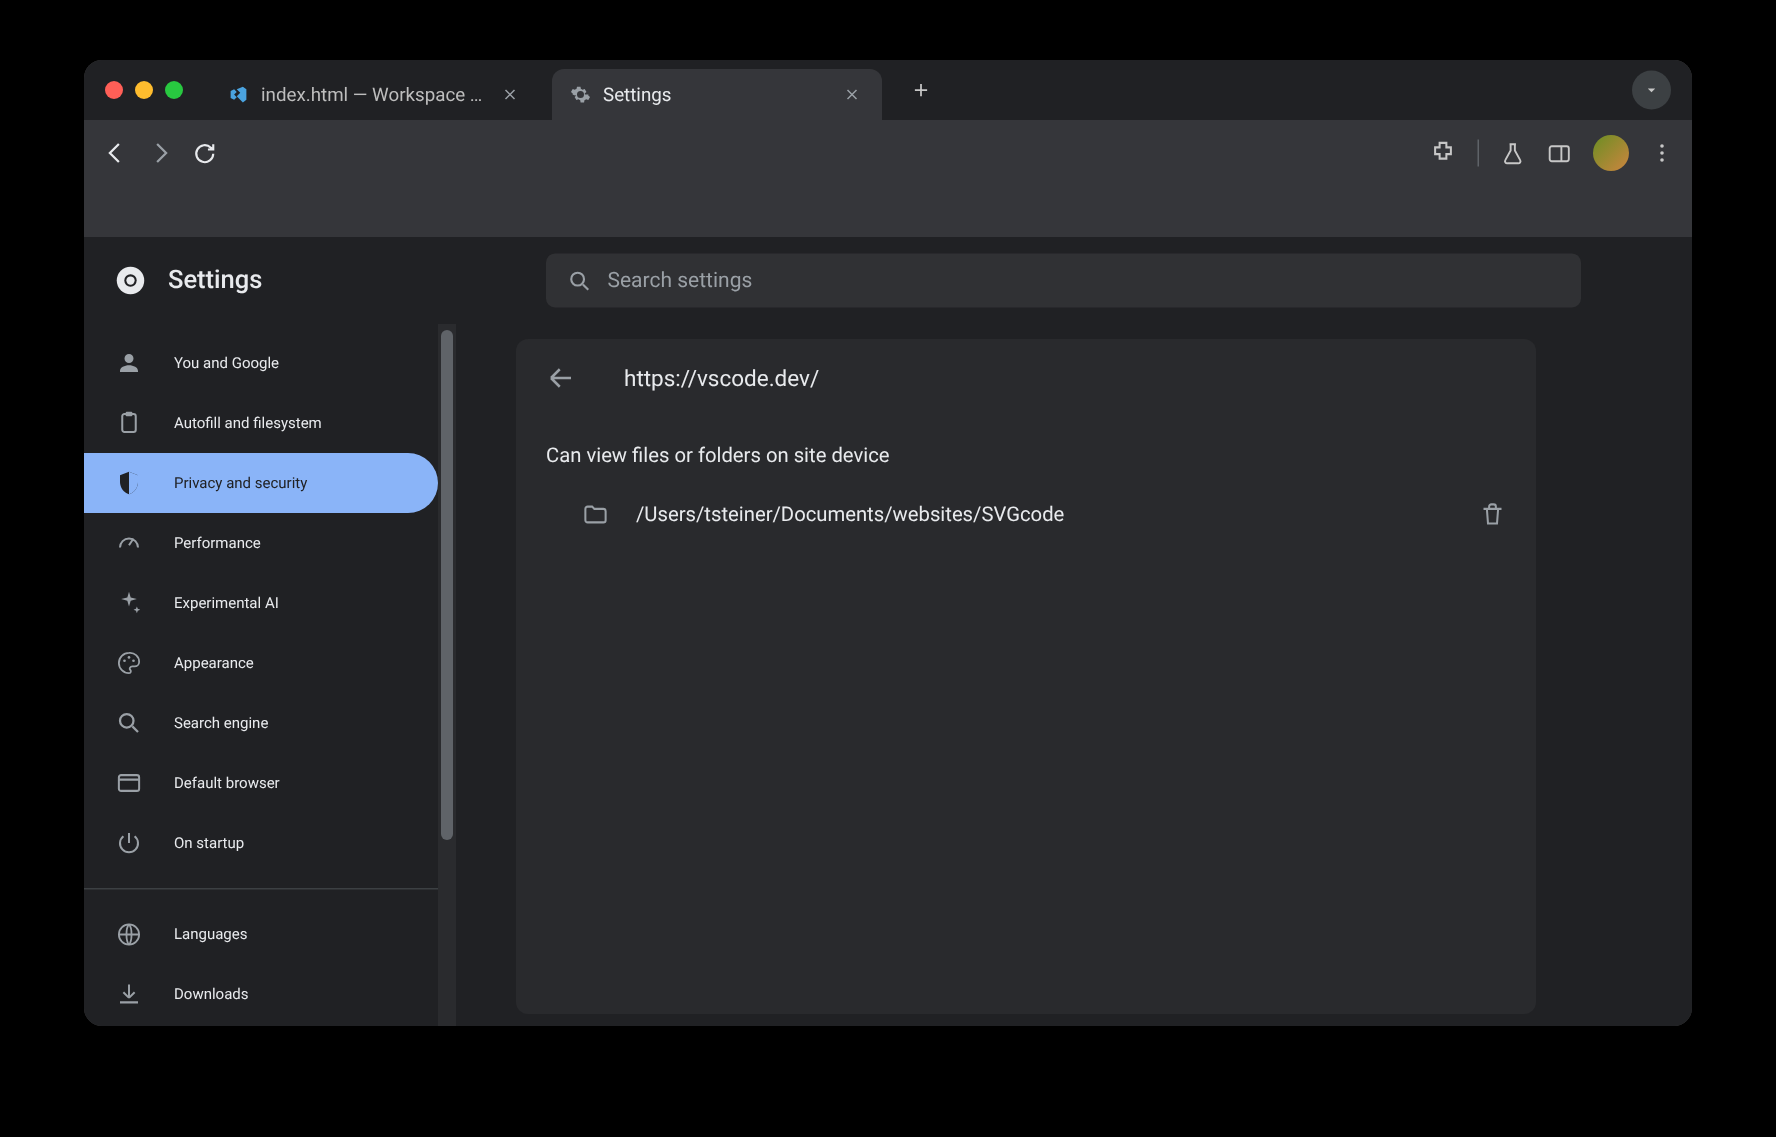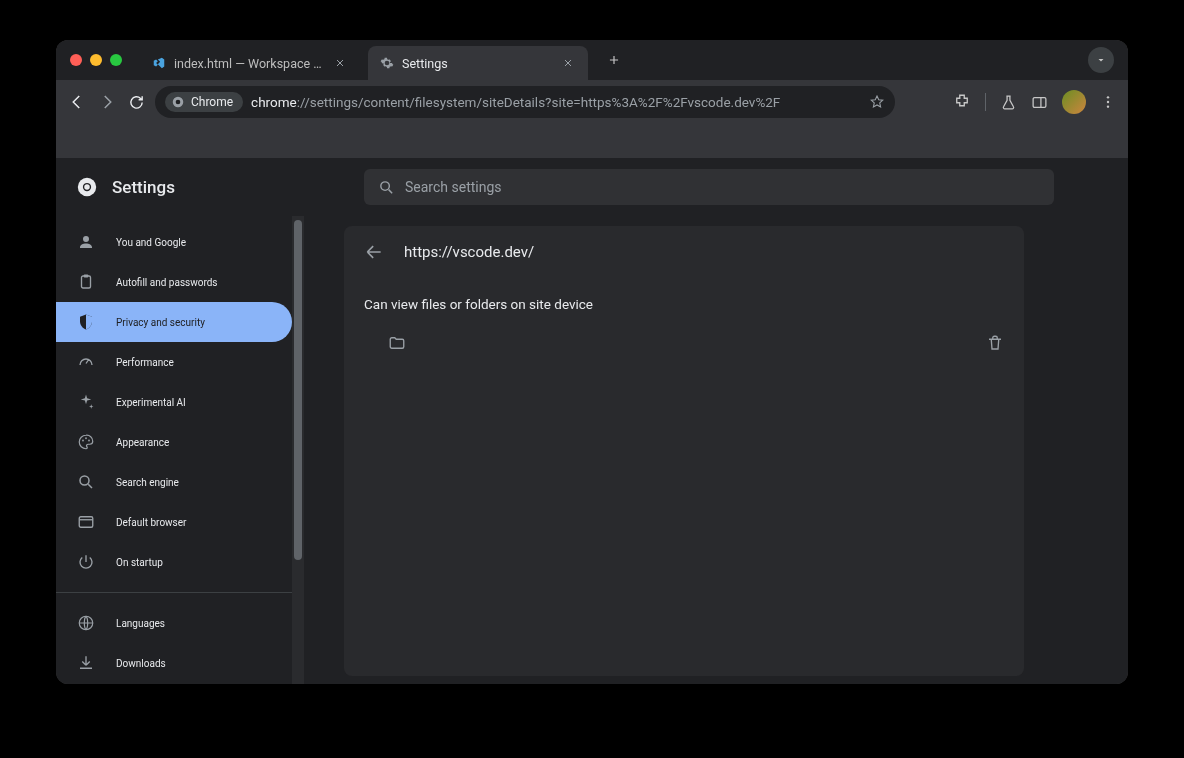--- a/index.html
+++ b/index.html
@@ -286,23 +286,6 @@
       </span>
     </div>
 
-    <div class="omnibox">
-      <div class="chrome-chip">
-        <svg width="14" height="14" viewBox="0 0 24 24">
-            <circle cx="12" cy="12" r="9" fill="#9aa0a6"></circle>
-            <circle cx="12" cy="12" r="4" fill="#202124"></circle>
-          </svg>
-        <span>Chrome</span>
-      </div>
-      <span class="url-text">
-        <span>chrome</span><span class="dim">://settings/content/filesystem/siteDetails?site=https%3A%2F%2Fvscode.dev%2F</span>
-      </span>
-      <span class="star">
-        <svg width="16" height="16" viewBox="0 0 24 24">
-            <path stroke="currentColor" stroke-width="1.6" fill="none" d="M12 3l2.6 5.6 6 .6-4.5 4.2 1.3 6-5.4-3-5.4 3 1.3-6L3.4 9.2l6-.6L12 3z"></path>
-          </svg>
-      </span>
-    </div>
 
     <div class="toolbar-actions">
       <span>

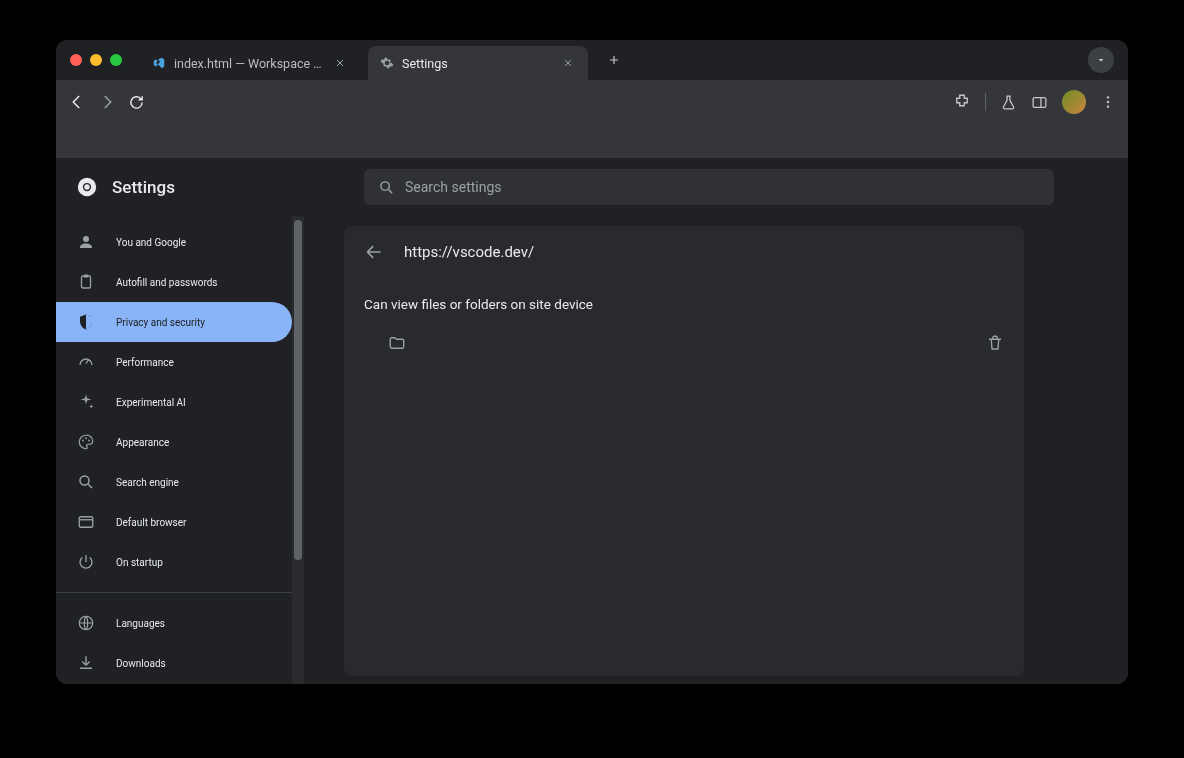--- a/index.html
+++ b/index.html
@@ -190,7 +190,7 @@
   .card-header {
     display:flex;
     align-items:center;
-    gap: 20px;
+    gap: 32px;
     padding: 16px 20px;
     color:#e8eaed;
     font-size: 15px;

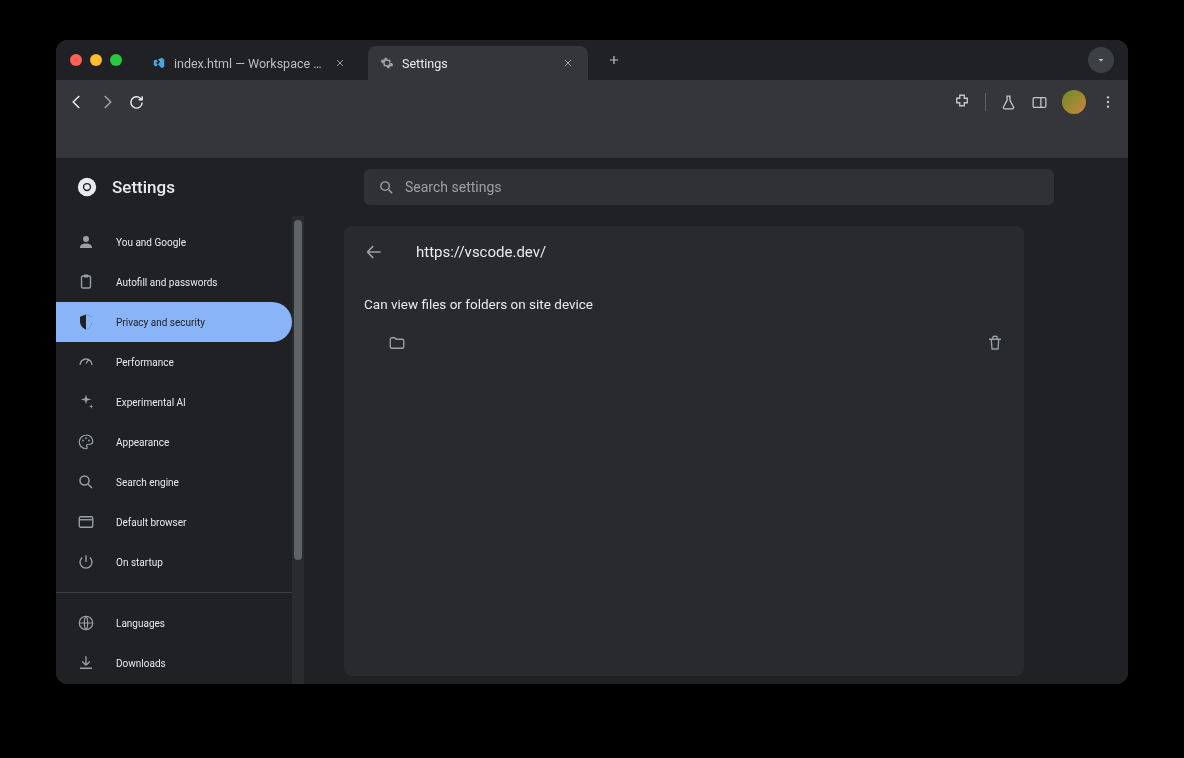--- a/index.html
+++ b/index.html
@@ -360,7 +360,7 @@
                 <rect x="9" y="2" width="6" height="4" rx="1" fill="currentColor"></rect>
               </svg>
             </span>
-          <span>Autofill and passwords</span>
+          <span>Autofill and filesystem</span>
         </div>
         <div class="sidebar-item active">
           <span class="s-icon">

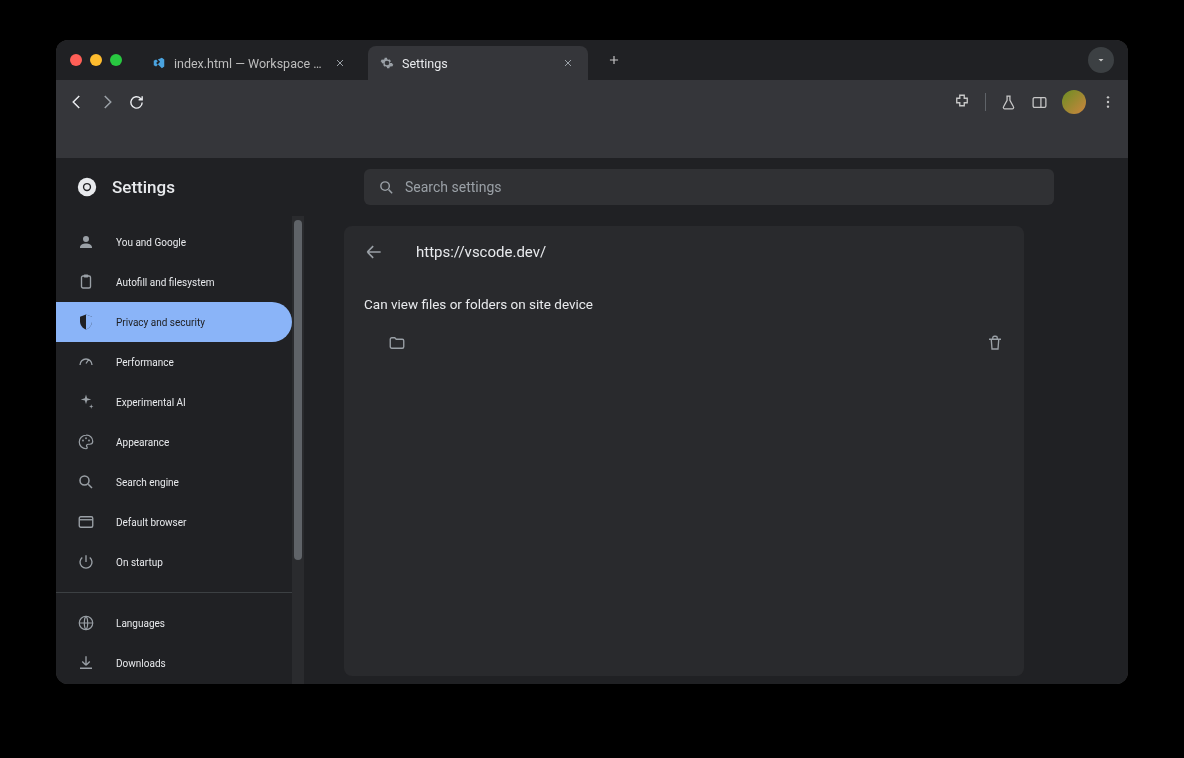--- a/index.html
+++ b/index.html
@@ -467,6 +467,7 @@
                   <path stroke="#9aa0a6" stroke-width="1.8" fill="none" d="M3 7a2 2 0 012-2h4l2 2h8a2 2 0 012 2v8a2 2 0 01-2 2H5a2 2 0 01-2-2V7z"></path>
                 </svg>
             </span>
+            <span>/Users/tsteiner/Documents/websites/SVGcode</span>
             <span class="spacer"></span>
             <span class="trash">
               <svg width="18" height="18" viewBox="0 0 24 24">

